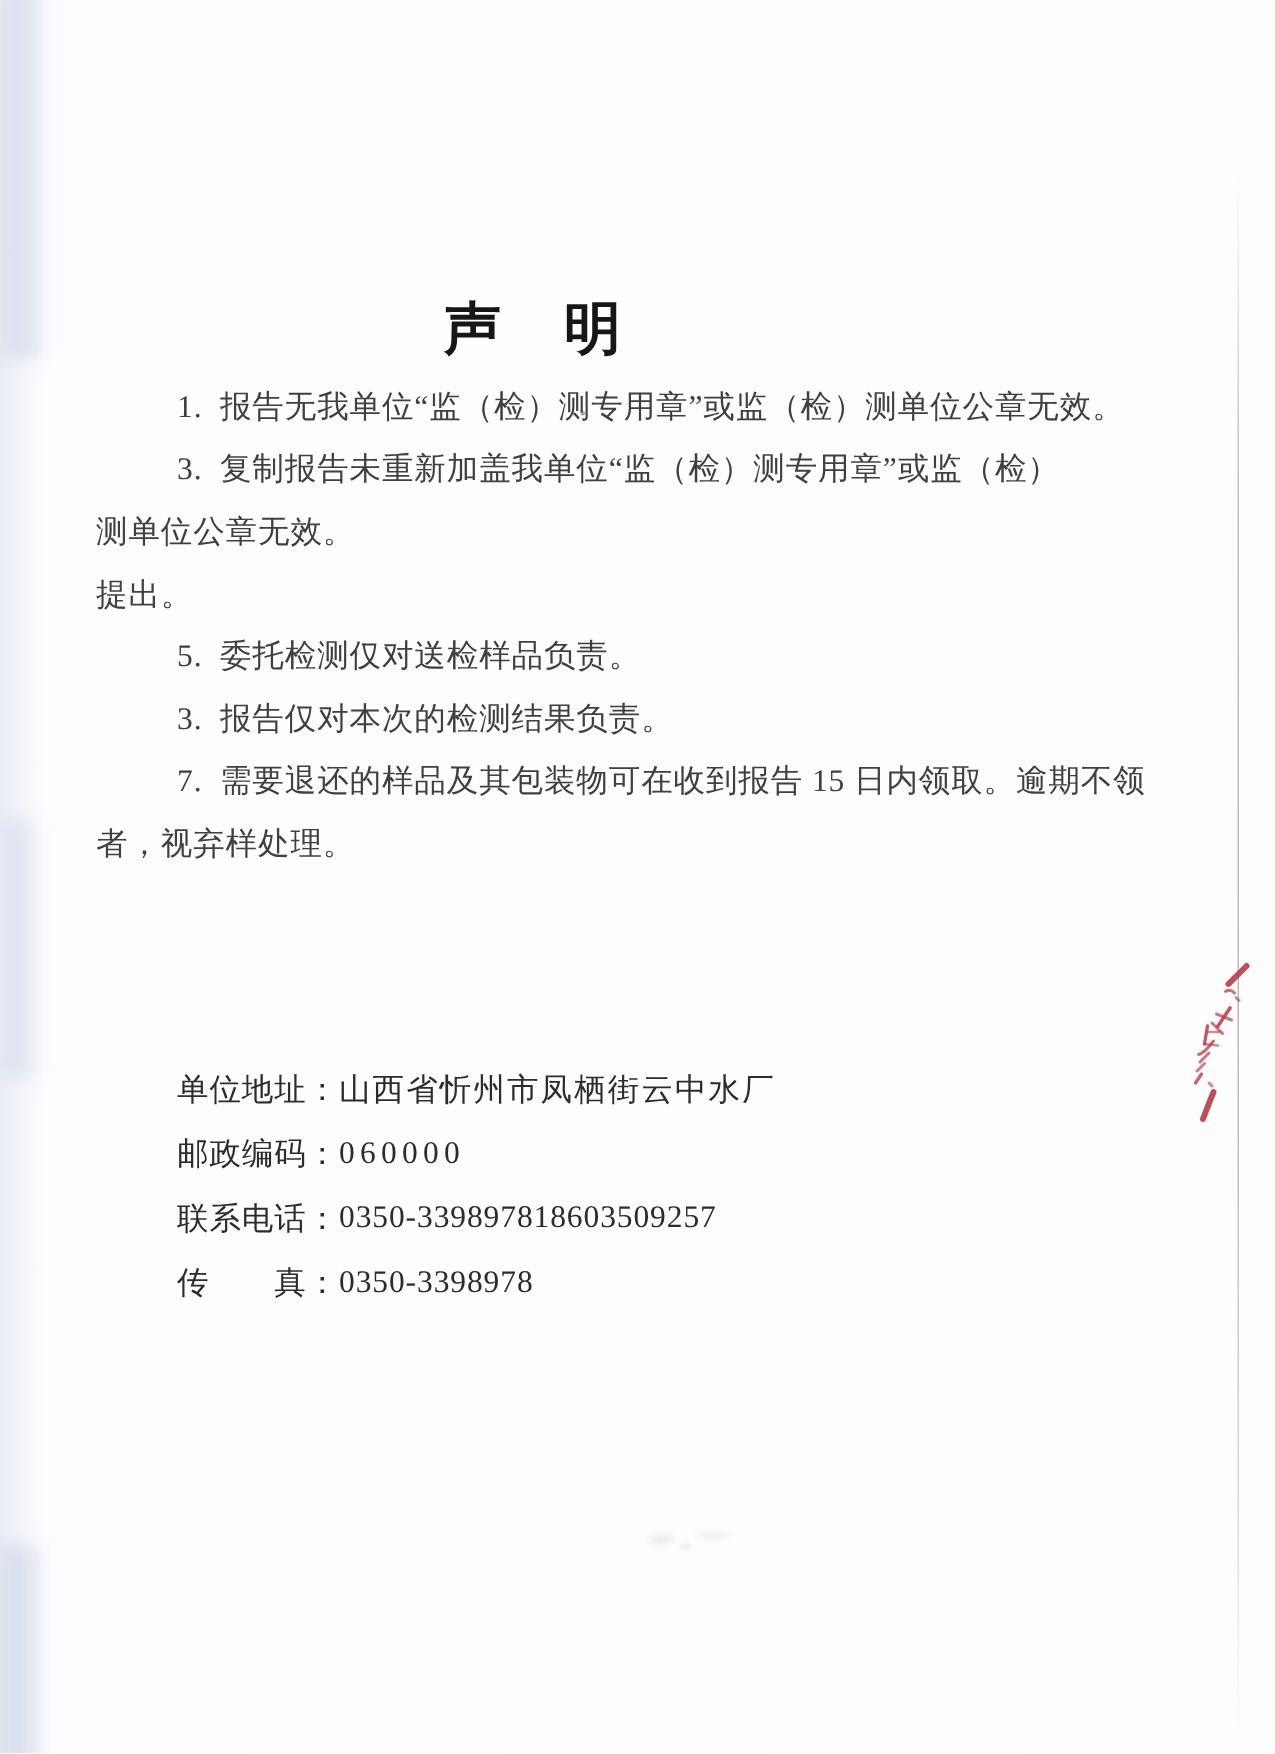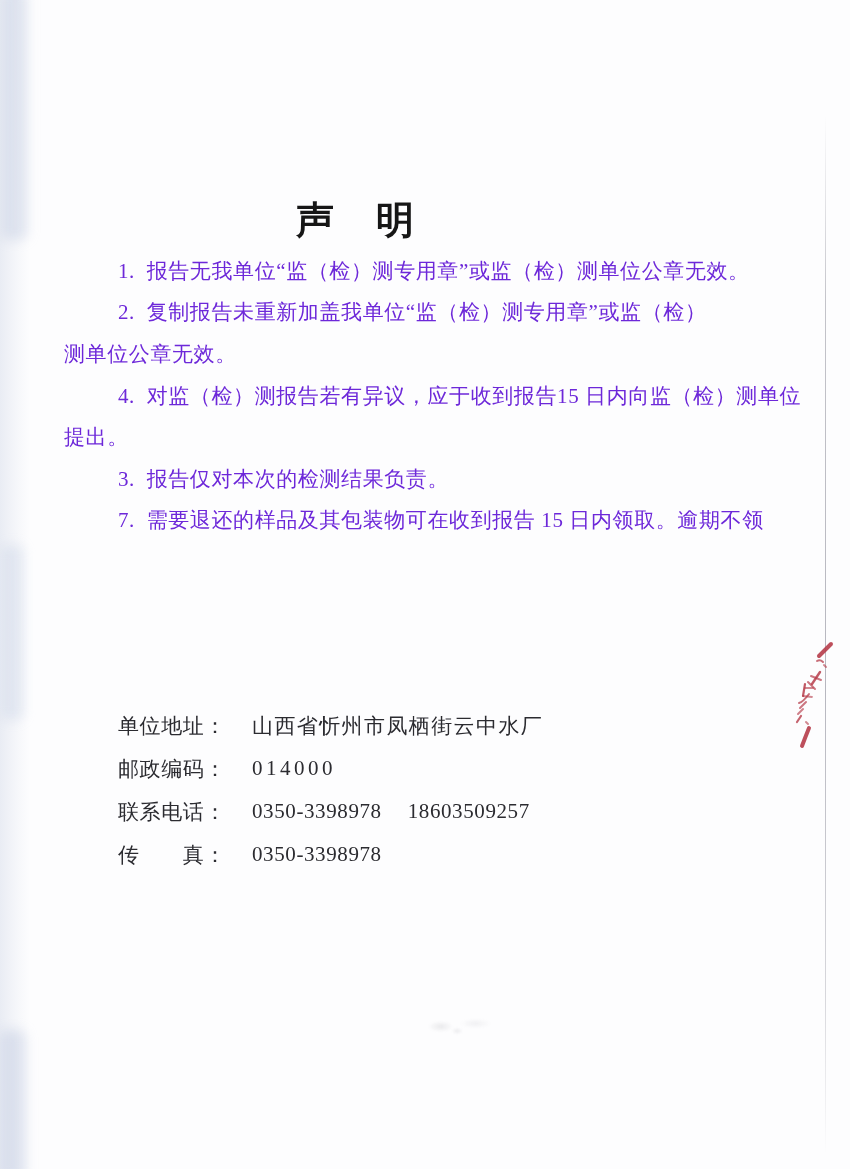--- a/index.html
+++ b/index.html
@@ -49,7 +49,7 @@
   .line{
     margin:0;height:41.6px;display:flex;align-items:center;
     font-size:21px;letter-spacing:0.6px;white-space:pre;
-    color:#6d28d9;
+    color:#404040;
   }
   .line.indent{padding-left:54px;}
   

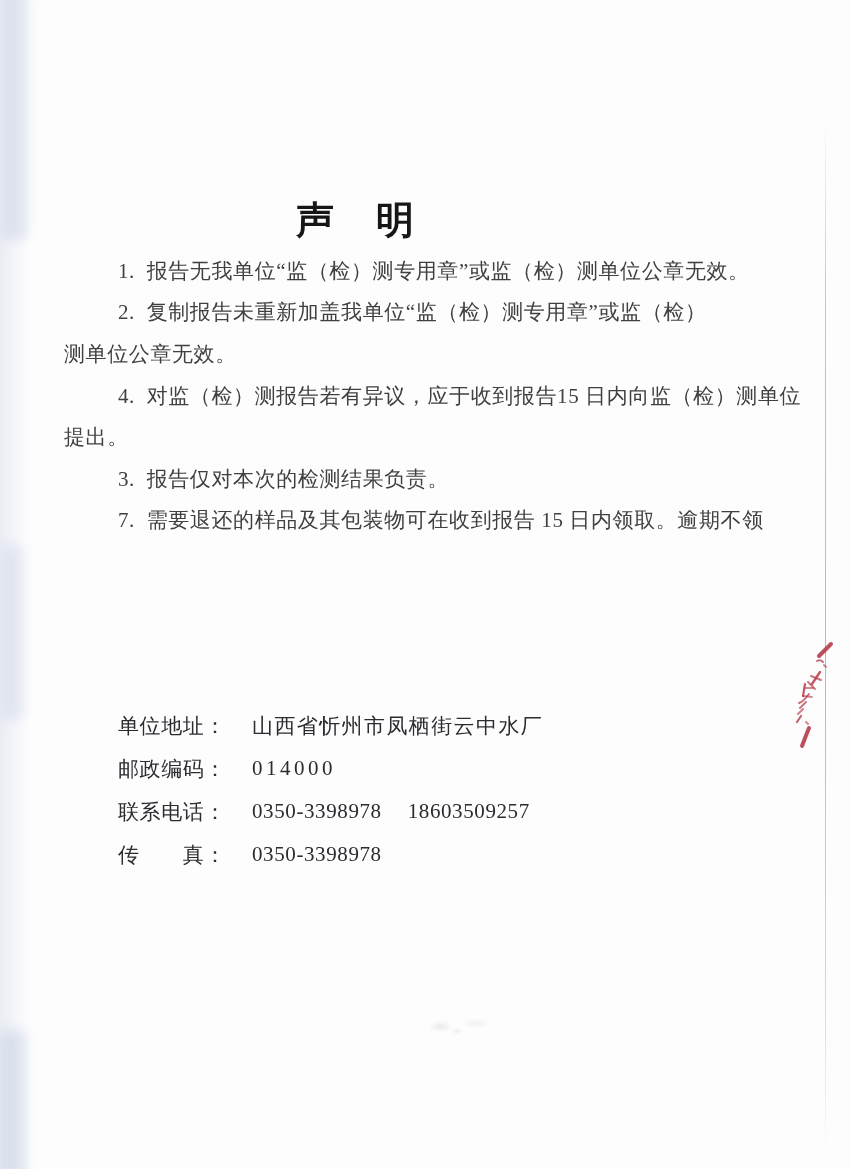--- a/index.html
+++ b/index.html
@@ -102,7 +102,7 @@
 
   <div class="body-block">
     <p class="line indent">1.  报告无我单位“监（检）测专用章”或监（检）测单位公章无效。</p>
-    <p class="line indent">2.  复制报告未重新加盖我单位“监（检）测专用章”或监（检）</p>
+    <p class="line indent">3.  复制报告未重新加盖我单位“监（检）测专用章”或监（检）</p>
     <p class="line">测单位公章无效。</p>
     <p class="line indent">4.  对监（检）测报告若有异议，应于收到报告15 日内向监（检）测单位</p>
     <p class="line">提出。</p>

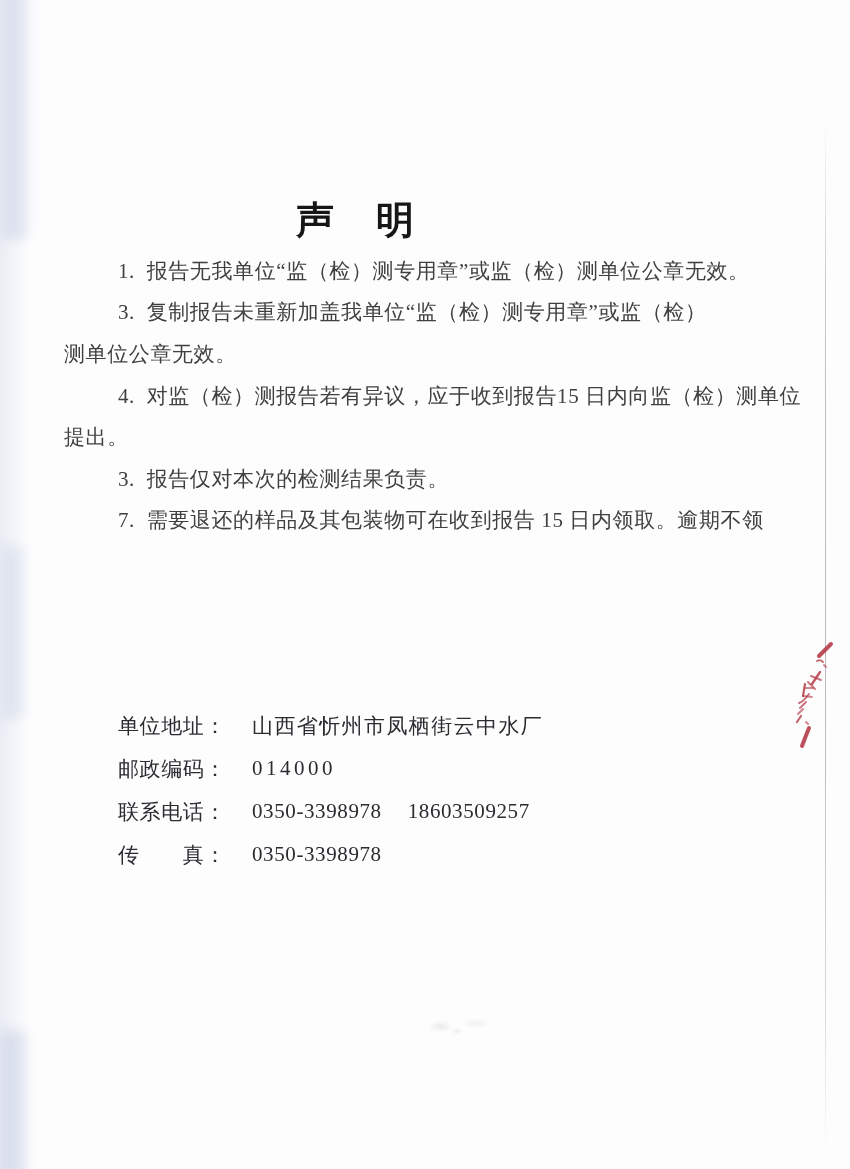--- a/index.html
+++ b/index.html
@@ -104,7 +104,6 @@
     <p class="line indent">1.  报告无我单位“监（检）测专用章”或监（检）测单位公章无效。</p>
     <p class="line indent">3.  复制报告未重新加盖我单位“监（检）测专用章”或监（检）</p>
     <p class="line">测单位公章无效。</p>
-    <p class="line indent">4.  对监（检）测报告若有异议，应于收到报告15 日内向监（检）测单位</p>
     <p class="line">提出。</p>
     <p class="line indent">3.  报告仅对本次的检测结果负责。</p>
     <p class="line indent">7.  需要退还的样品及其包装物可在收到报告 15 日内领取。逾期不领</p>

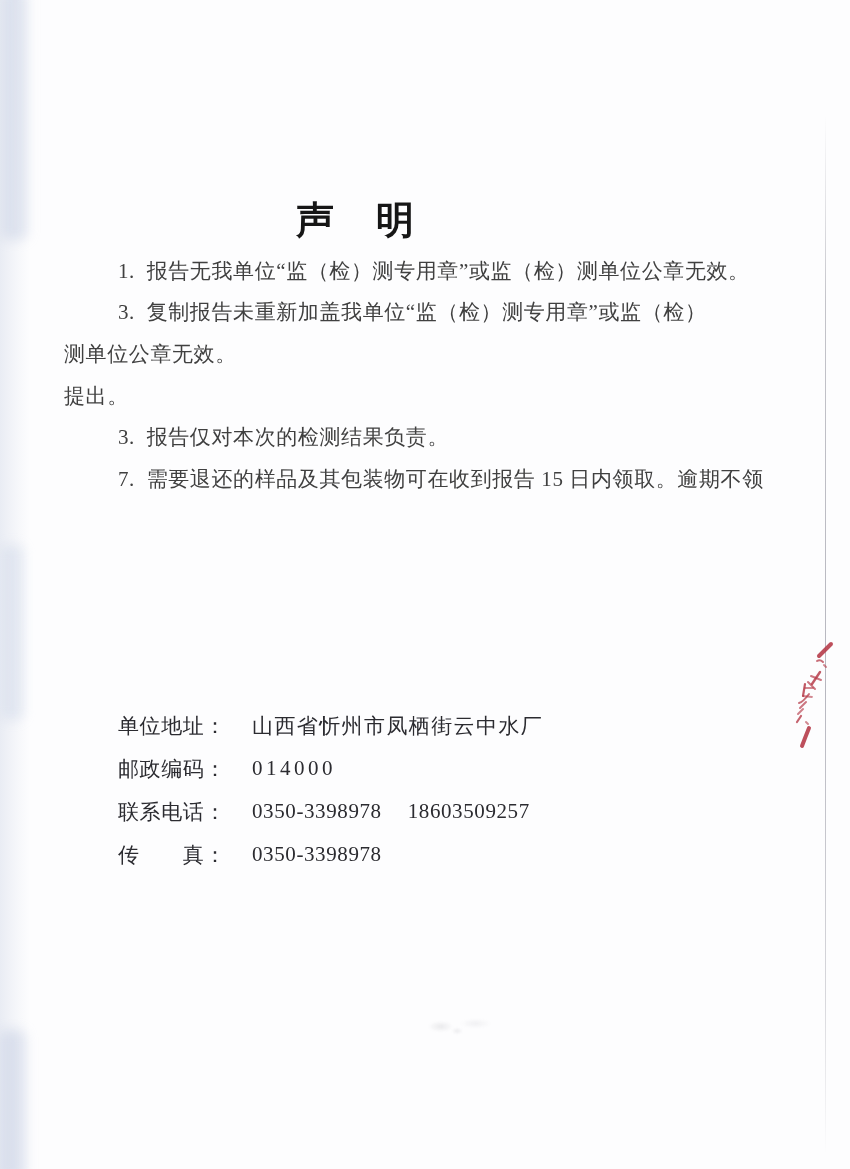--- a/index.html
+++ b/index.html
@@ -105,6 +105,7 @@
     <p class="line indent">3.  复制报告未重新加盖我单位“监（检）测专用章”或监（检）</p>
     <p class="line">测单位公章无效。</p>
     <p class="line">提出。</p>
+    <p class="line indent">5.  委托检测仅对送检样品负责。</p>
     <p class="line indent">3.  报告仅对本次的检测结果负责。</p>
     <p class="line indent">7.  需要退还的样品及其包装物可在收到报告 15 日内领取。逾期不领</p>
   </div>

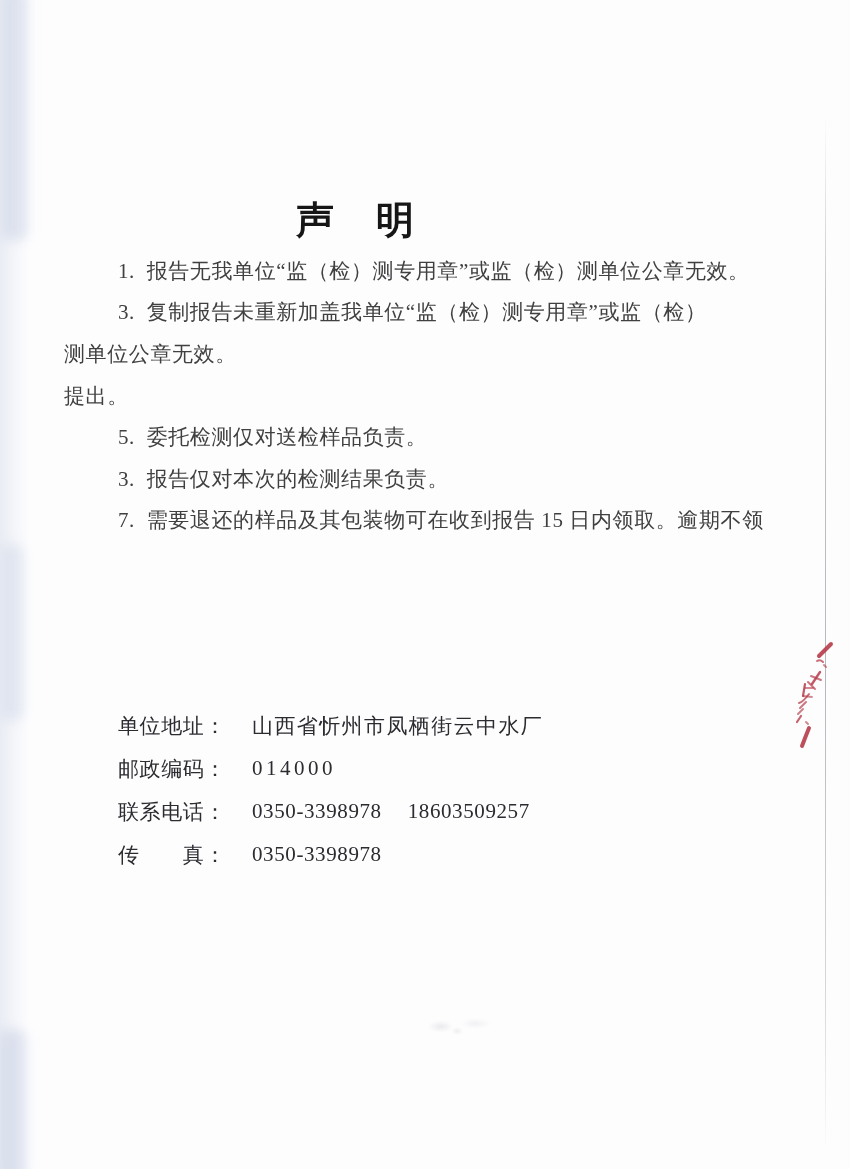--- a/index.html
+++ b/index.html
@@ -108,6 +108,7 @@
     <p class="line indent">5.  委托检测仅对送检样品负责。</p>
     <p class="line indent">3.  报告仅对本次的检测结果负责。</p>
     <p class="line indent">7.  需要退还的样品及其包装物可在收到报告 15 日内领取。逾期不领</p>
+    <p class="line">者，视弃样处理。</p>
   </div>
 
   <div class="contact-block">

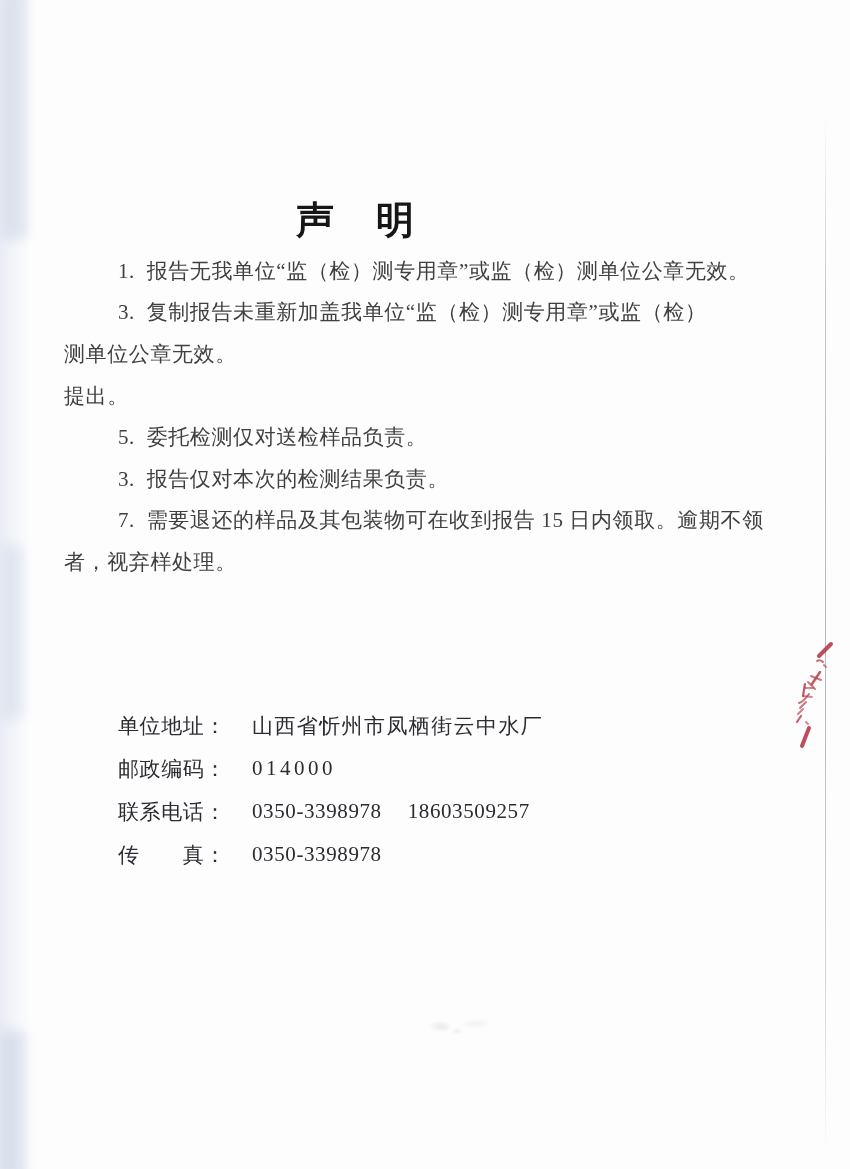--- a/index.html
+++ b/index.html
@@ -59,7 +59,7 @@
     font-size:21px;white-space:pre;color:#2b2b30;
   }
   .contact-row .label{letter-spacing:0.6px;}
-  .contact-row .value{margin-left:26px;}
+  .contact-row .value{margin-left:0;}
   .value-address{letter-spacing:1.4px;}
   .value-digits{letter-spacing:3.5px;}
   .value-phone{letter-spacing:0.6px;text-align:right;}

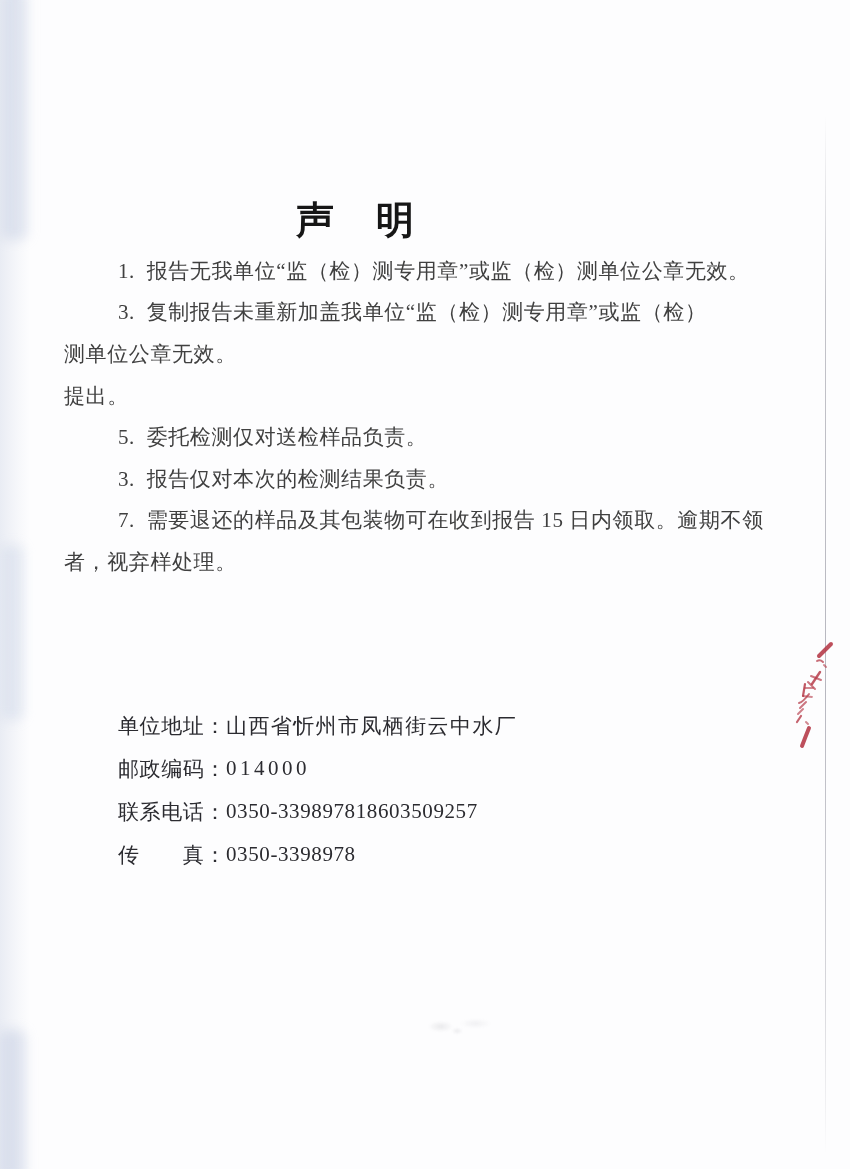--- a/index.html
+++ b/index.html
@@ -118,7 +118,7 @@
     </p>
     <p class="contact-row">
       <span class="label">邮政编码：</span>
-      <span class="value value-digits">014000</span>
+      <span class="value value-digits">060000</span>
     </p>
     <p class="contact-row">
       <span class="label">联系电话：</span>

